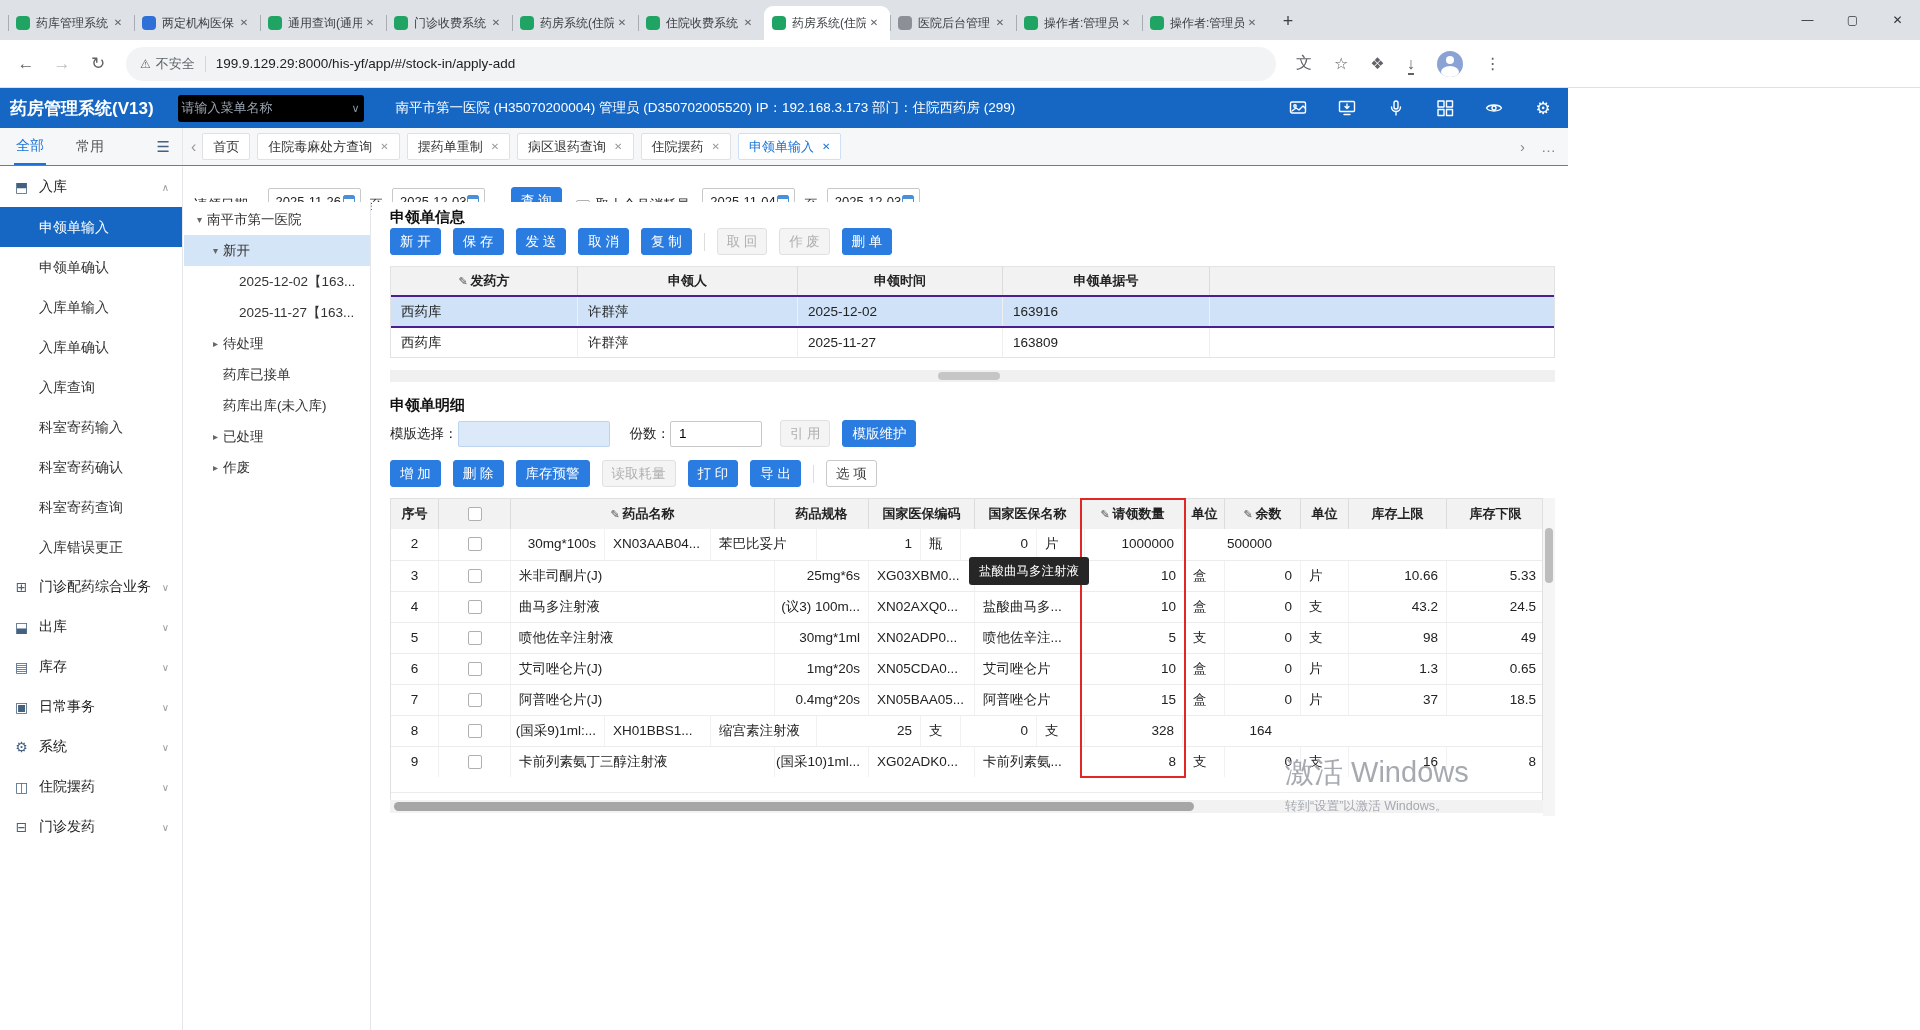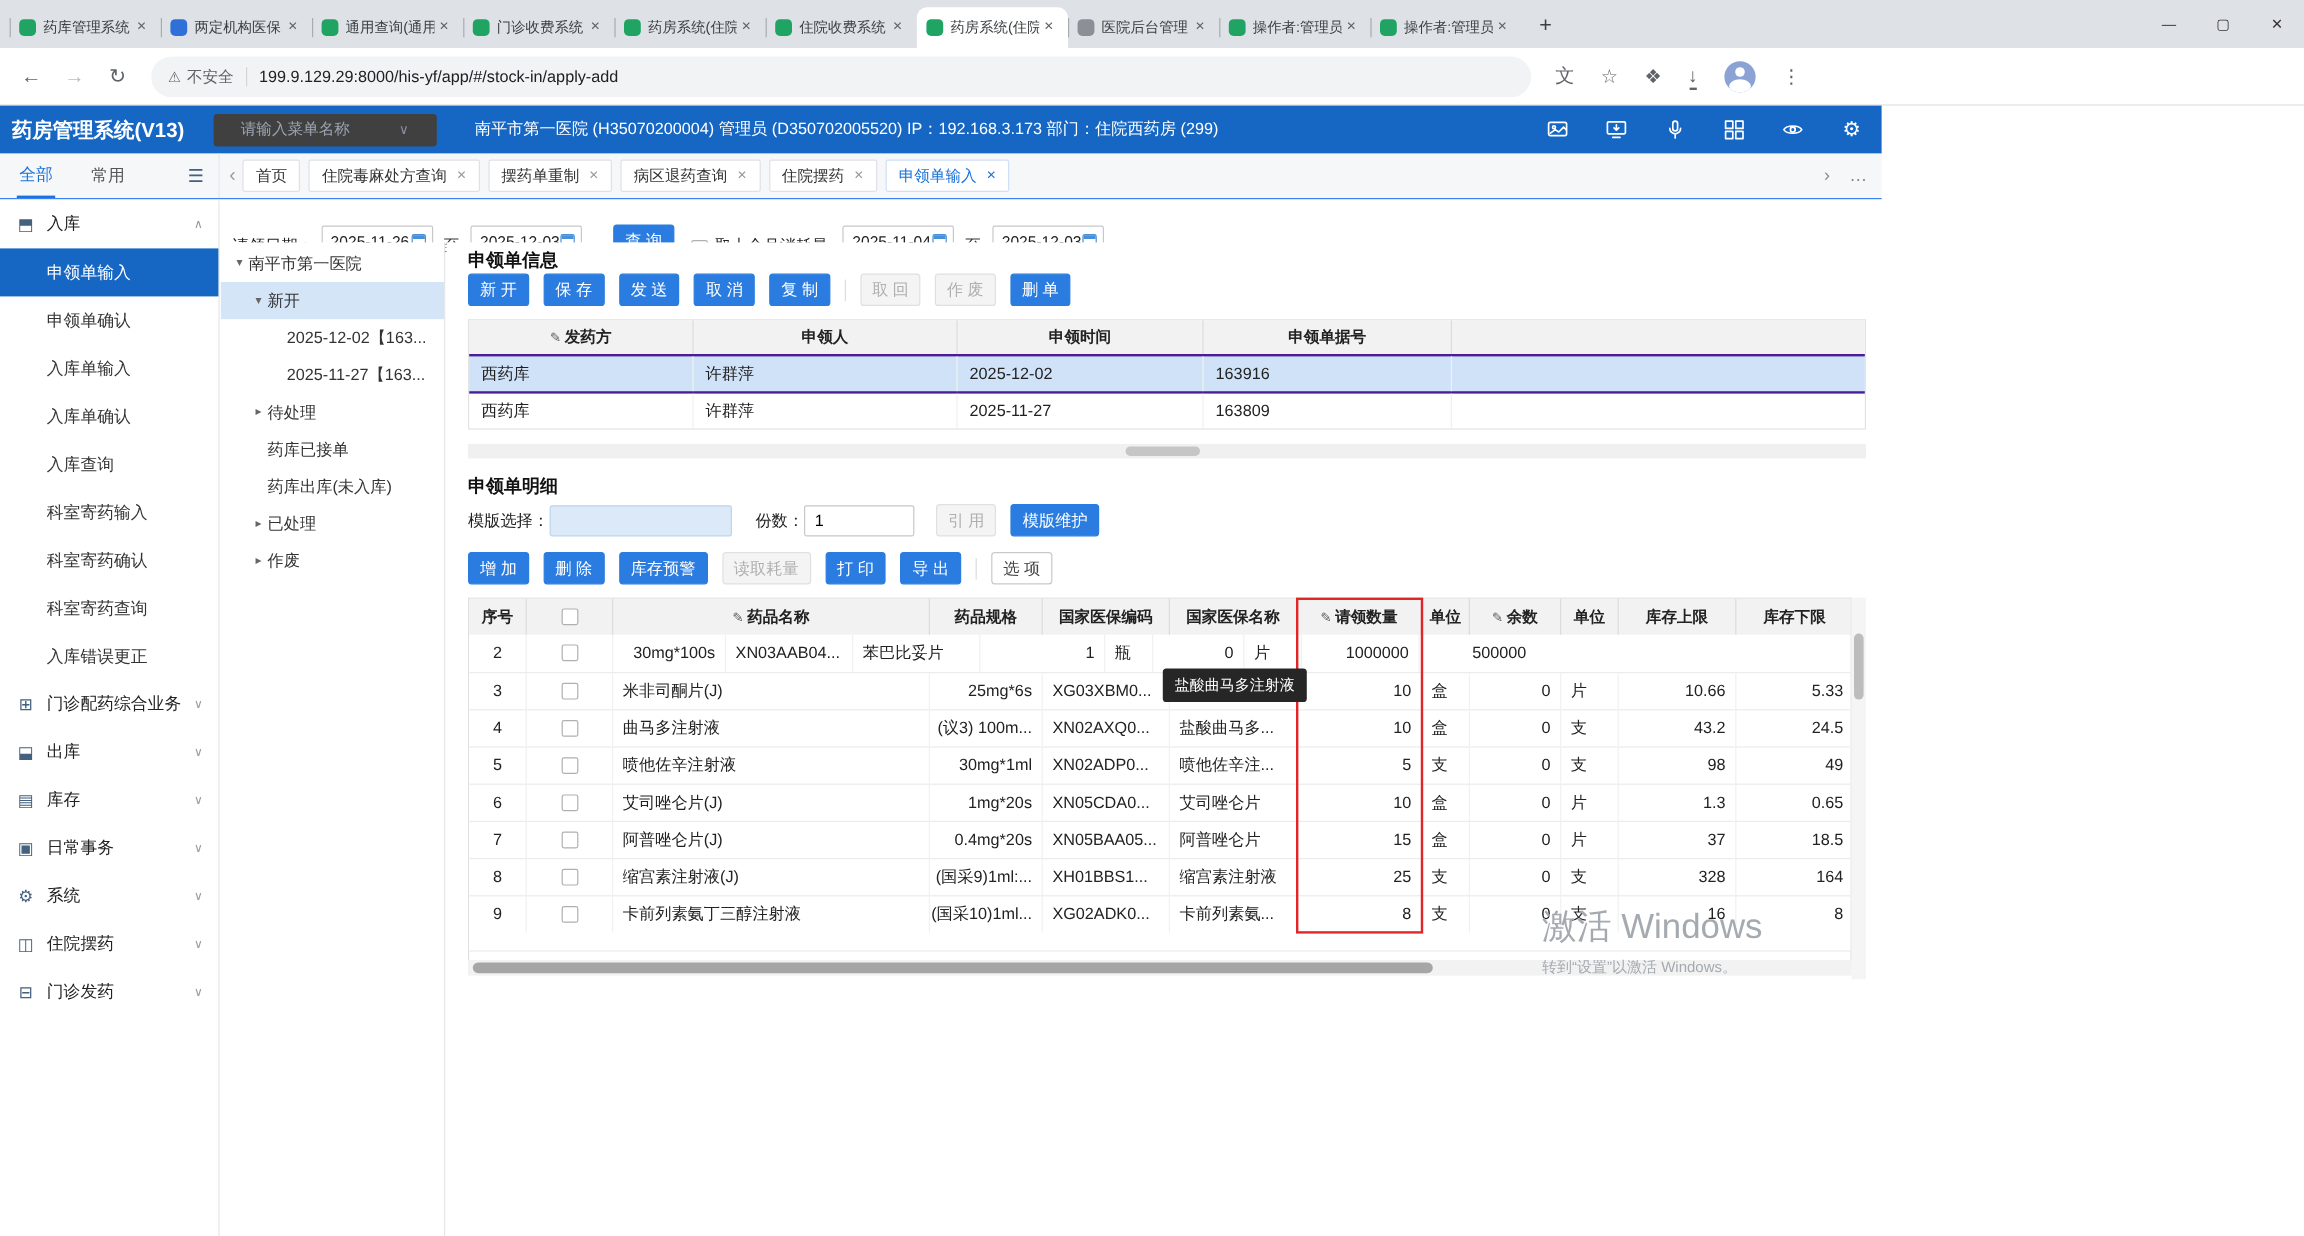--- a/index.html
+++ b/index.html
@@ -47,8 +47,8 @@
   .app-header { position:absolute; top:88px; left:0; width:1568px; height:40px;
     background:var(--header-blue,#1667c4); display:flex; align-items:center; color:#fff; }
   .app-title { font-size:17px; font-weight:bold; margin-left:10px; white-space:nowrap; }
-  .menu-search { margin-left:24px; width:186px; height:27px; background:#404040; border-radius:3px;
-    display:flex; align-items:center; padding:0 23px; }
+  .menu-search { margin-left:24px; width:186px; height:27px; background:#000000; border-radius:3px;
+    display:flex; align-items:center; padding:0 4px; }
   .menu-search .ph { flex:1; font-size:13px; color:#9aa3af; }
   .menu-search .dd { font-size:11px; color:#8a93a0; }
   .session { margin-left:32px; font-size:13.5px; white-space:nowrap; }

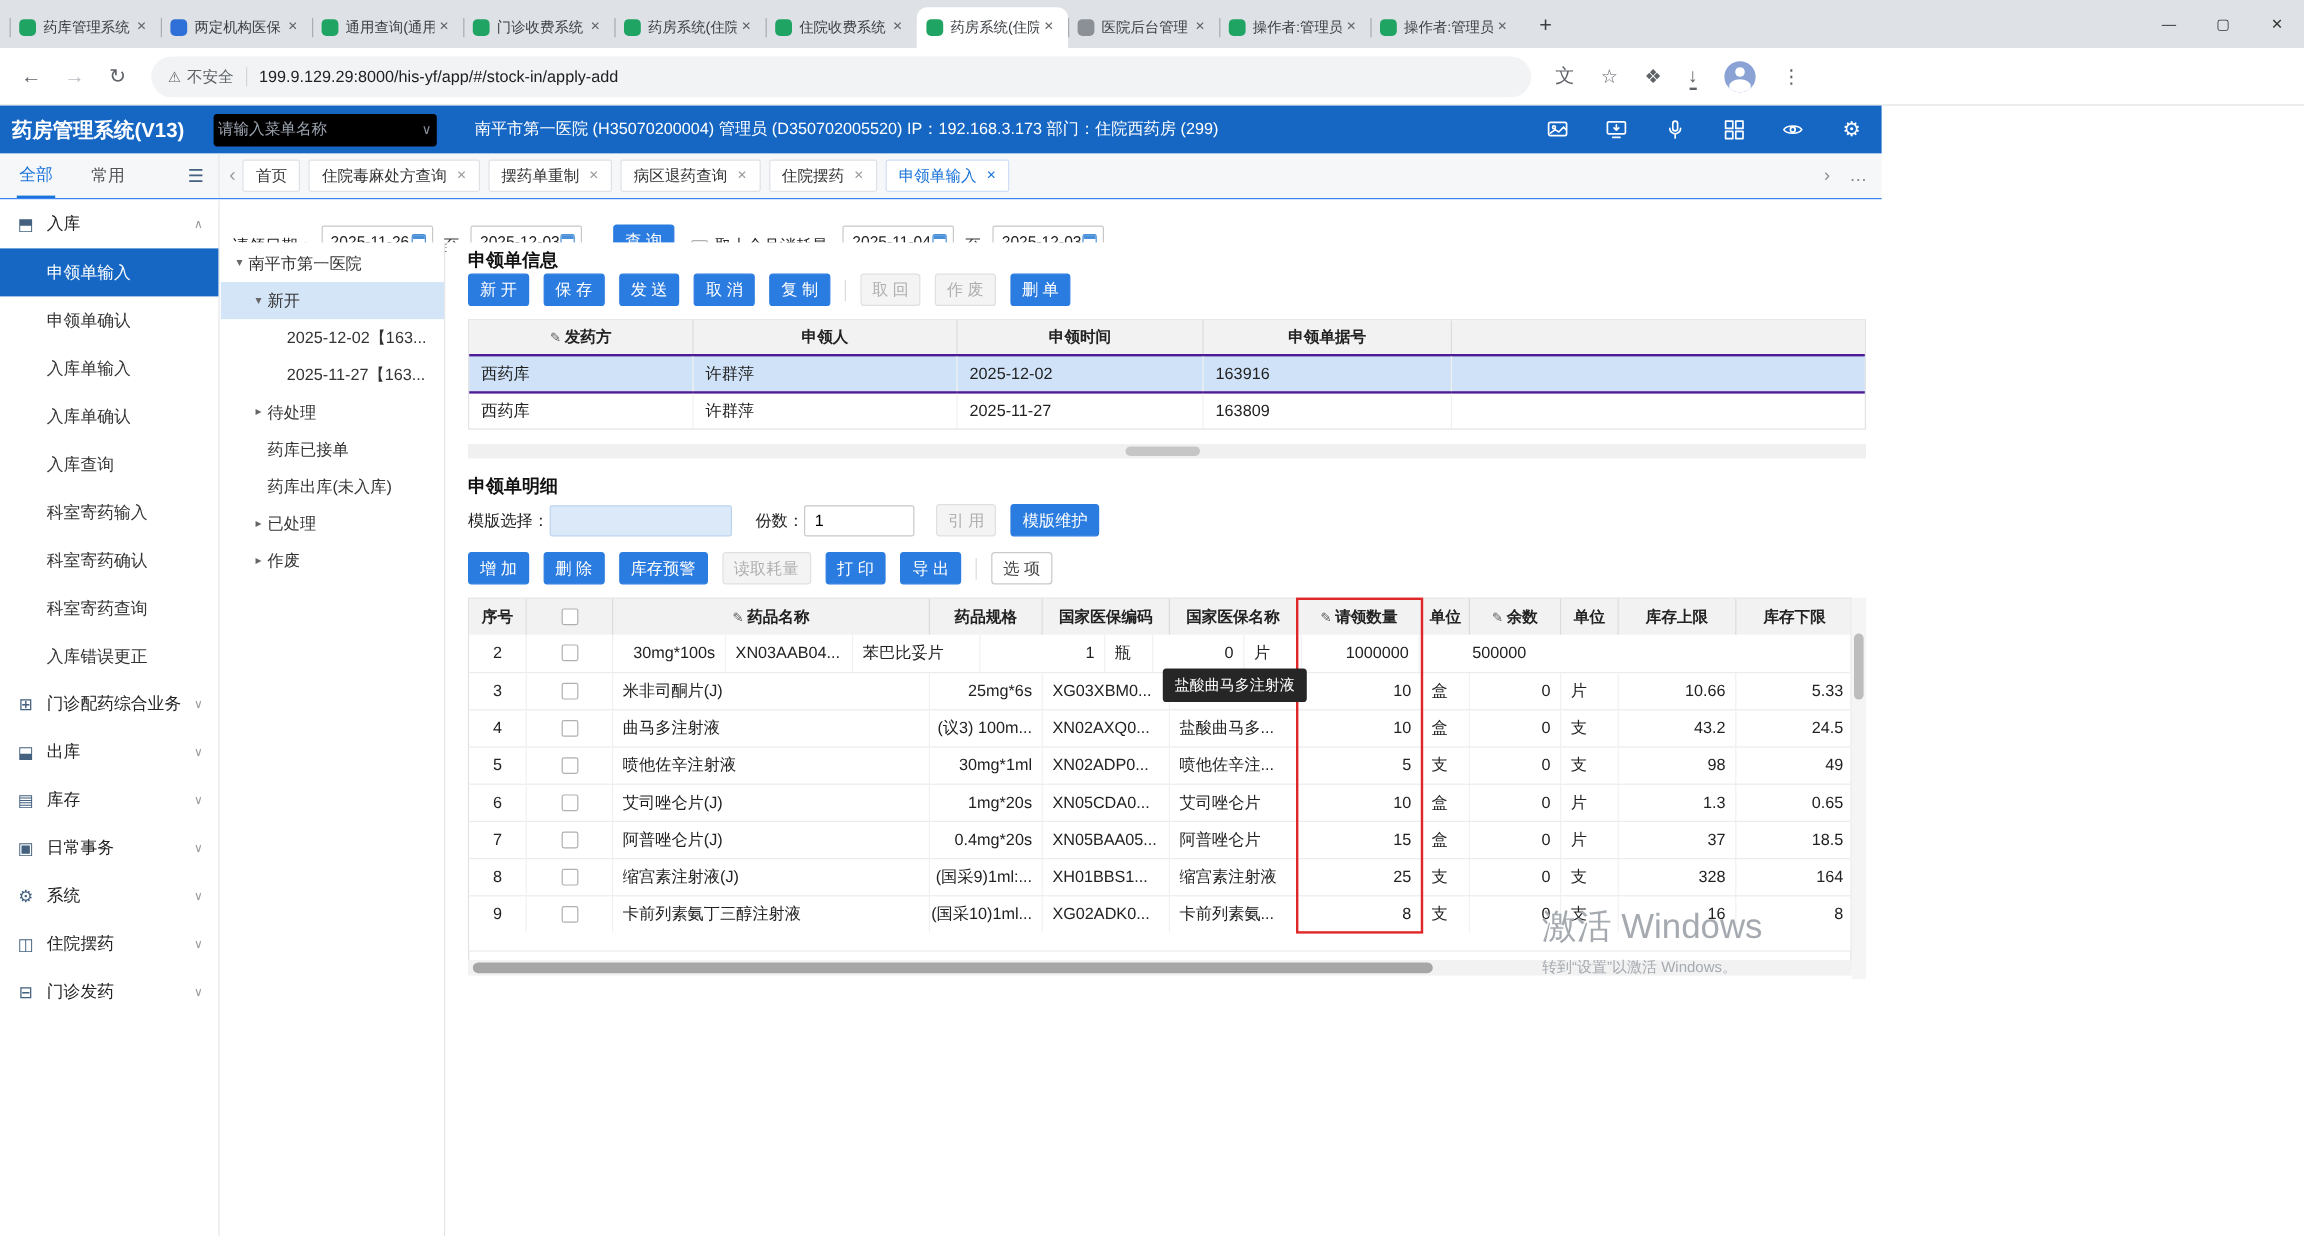--- a/index.html
+++ b/index.html
@@ -695,7 +695,6 @@
   <div class="d-row">
     <div class="d-td w-no ac">8</div>
     <div class="d-td w-cb ac"><span class="checkbox"></span></div>
-    <div class="d-td w-name al">缩宫素注射液(J)</div>
     <div class="d-td w-spec ar">(国采9)1ml:...</div>
     <div class="d-td w-code al">XH01BBS1...</div>
     <div class="d-td w-ins al">缩宫素注射液</div>

